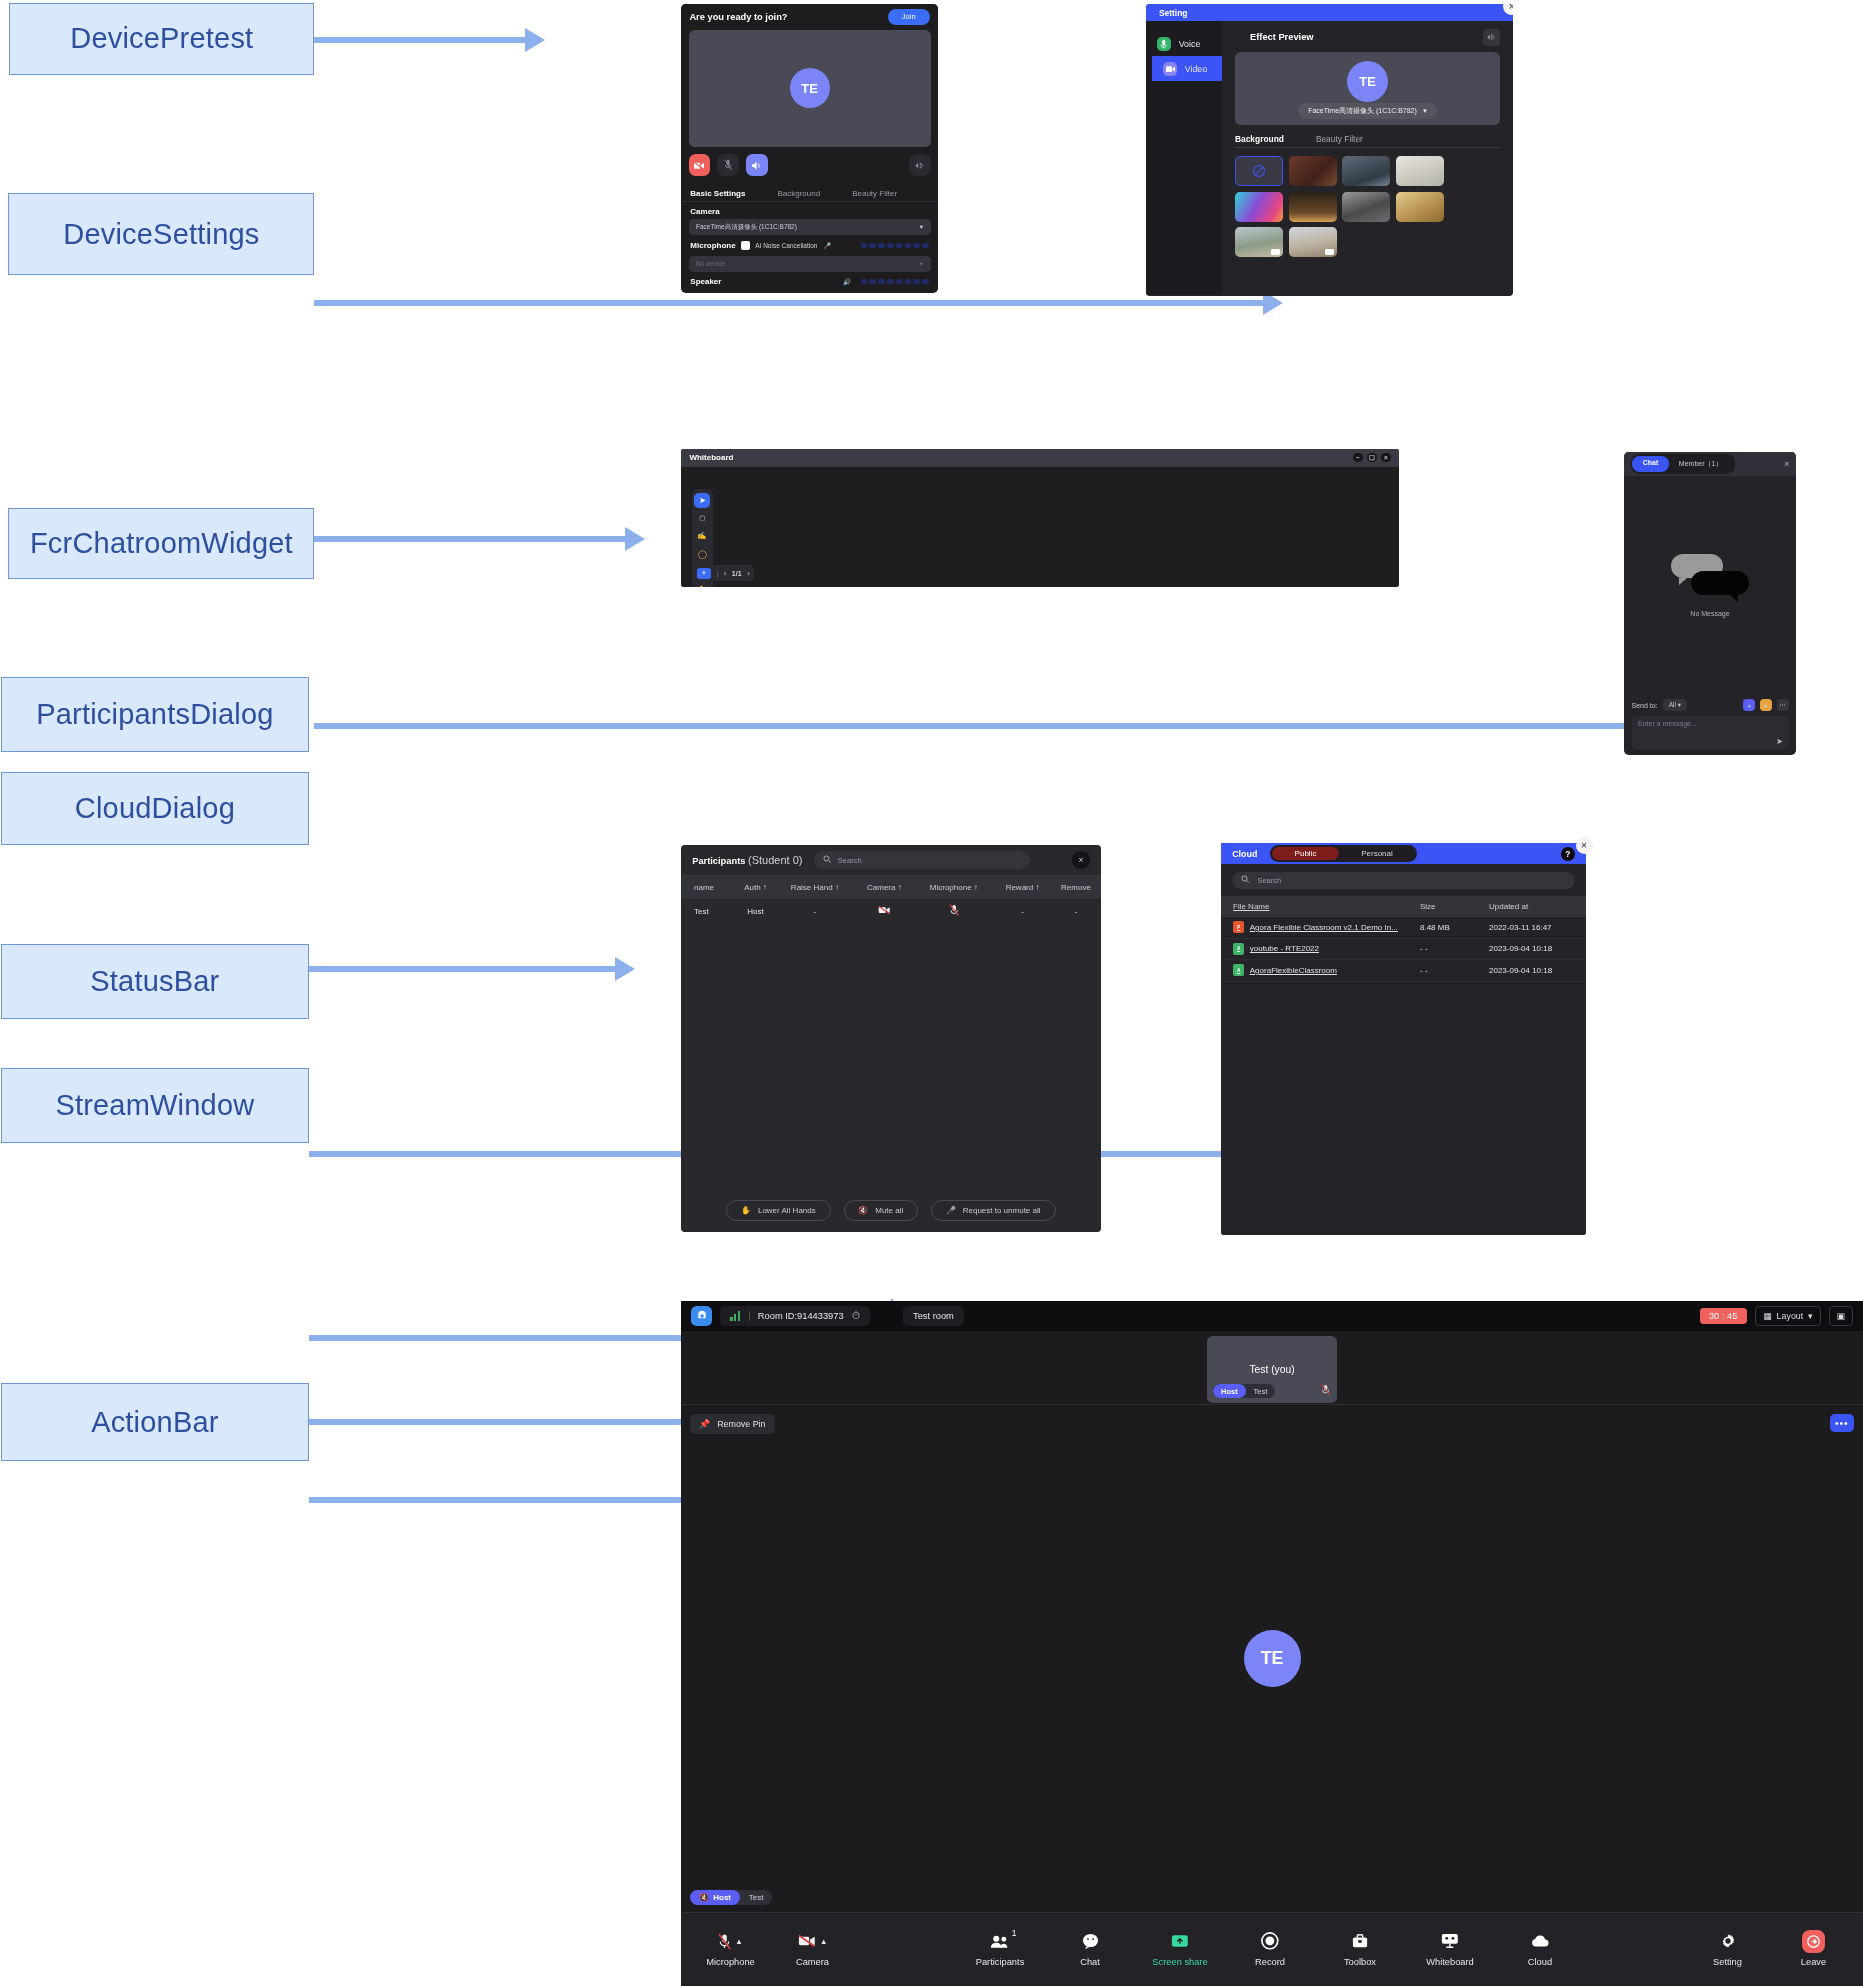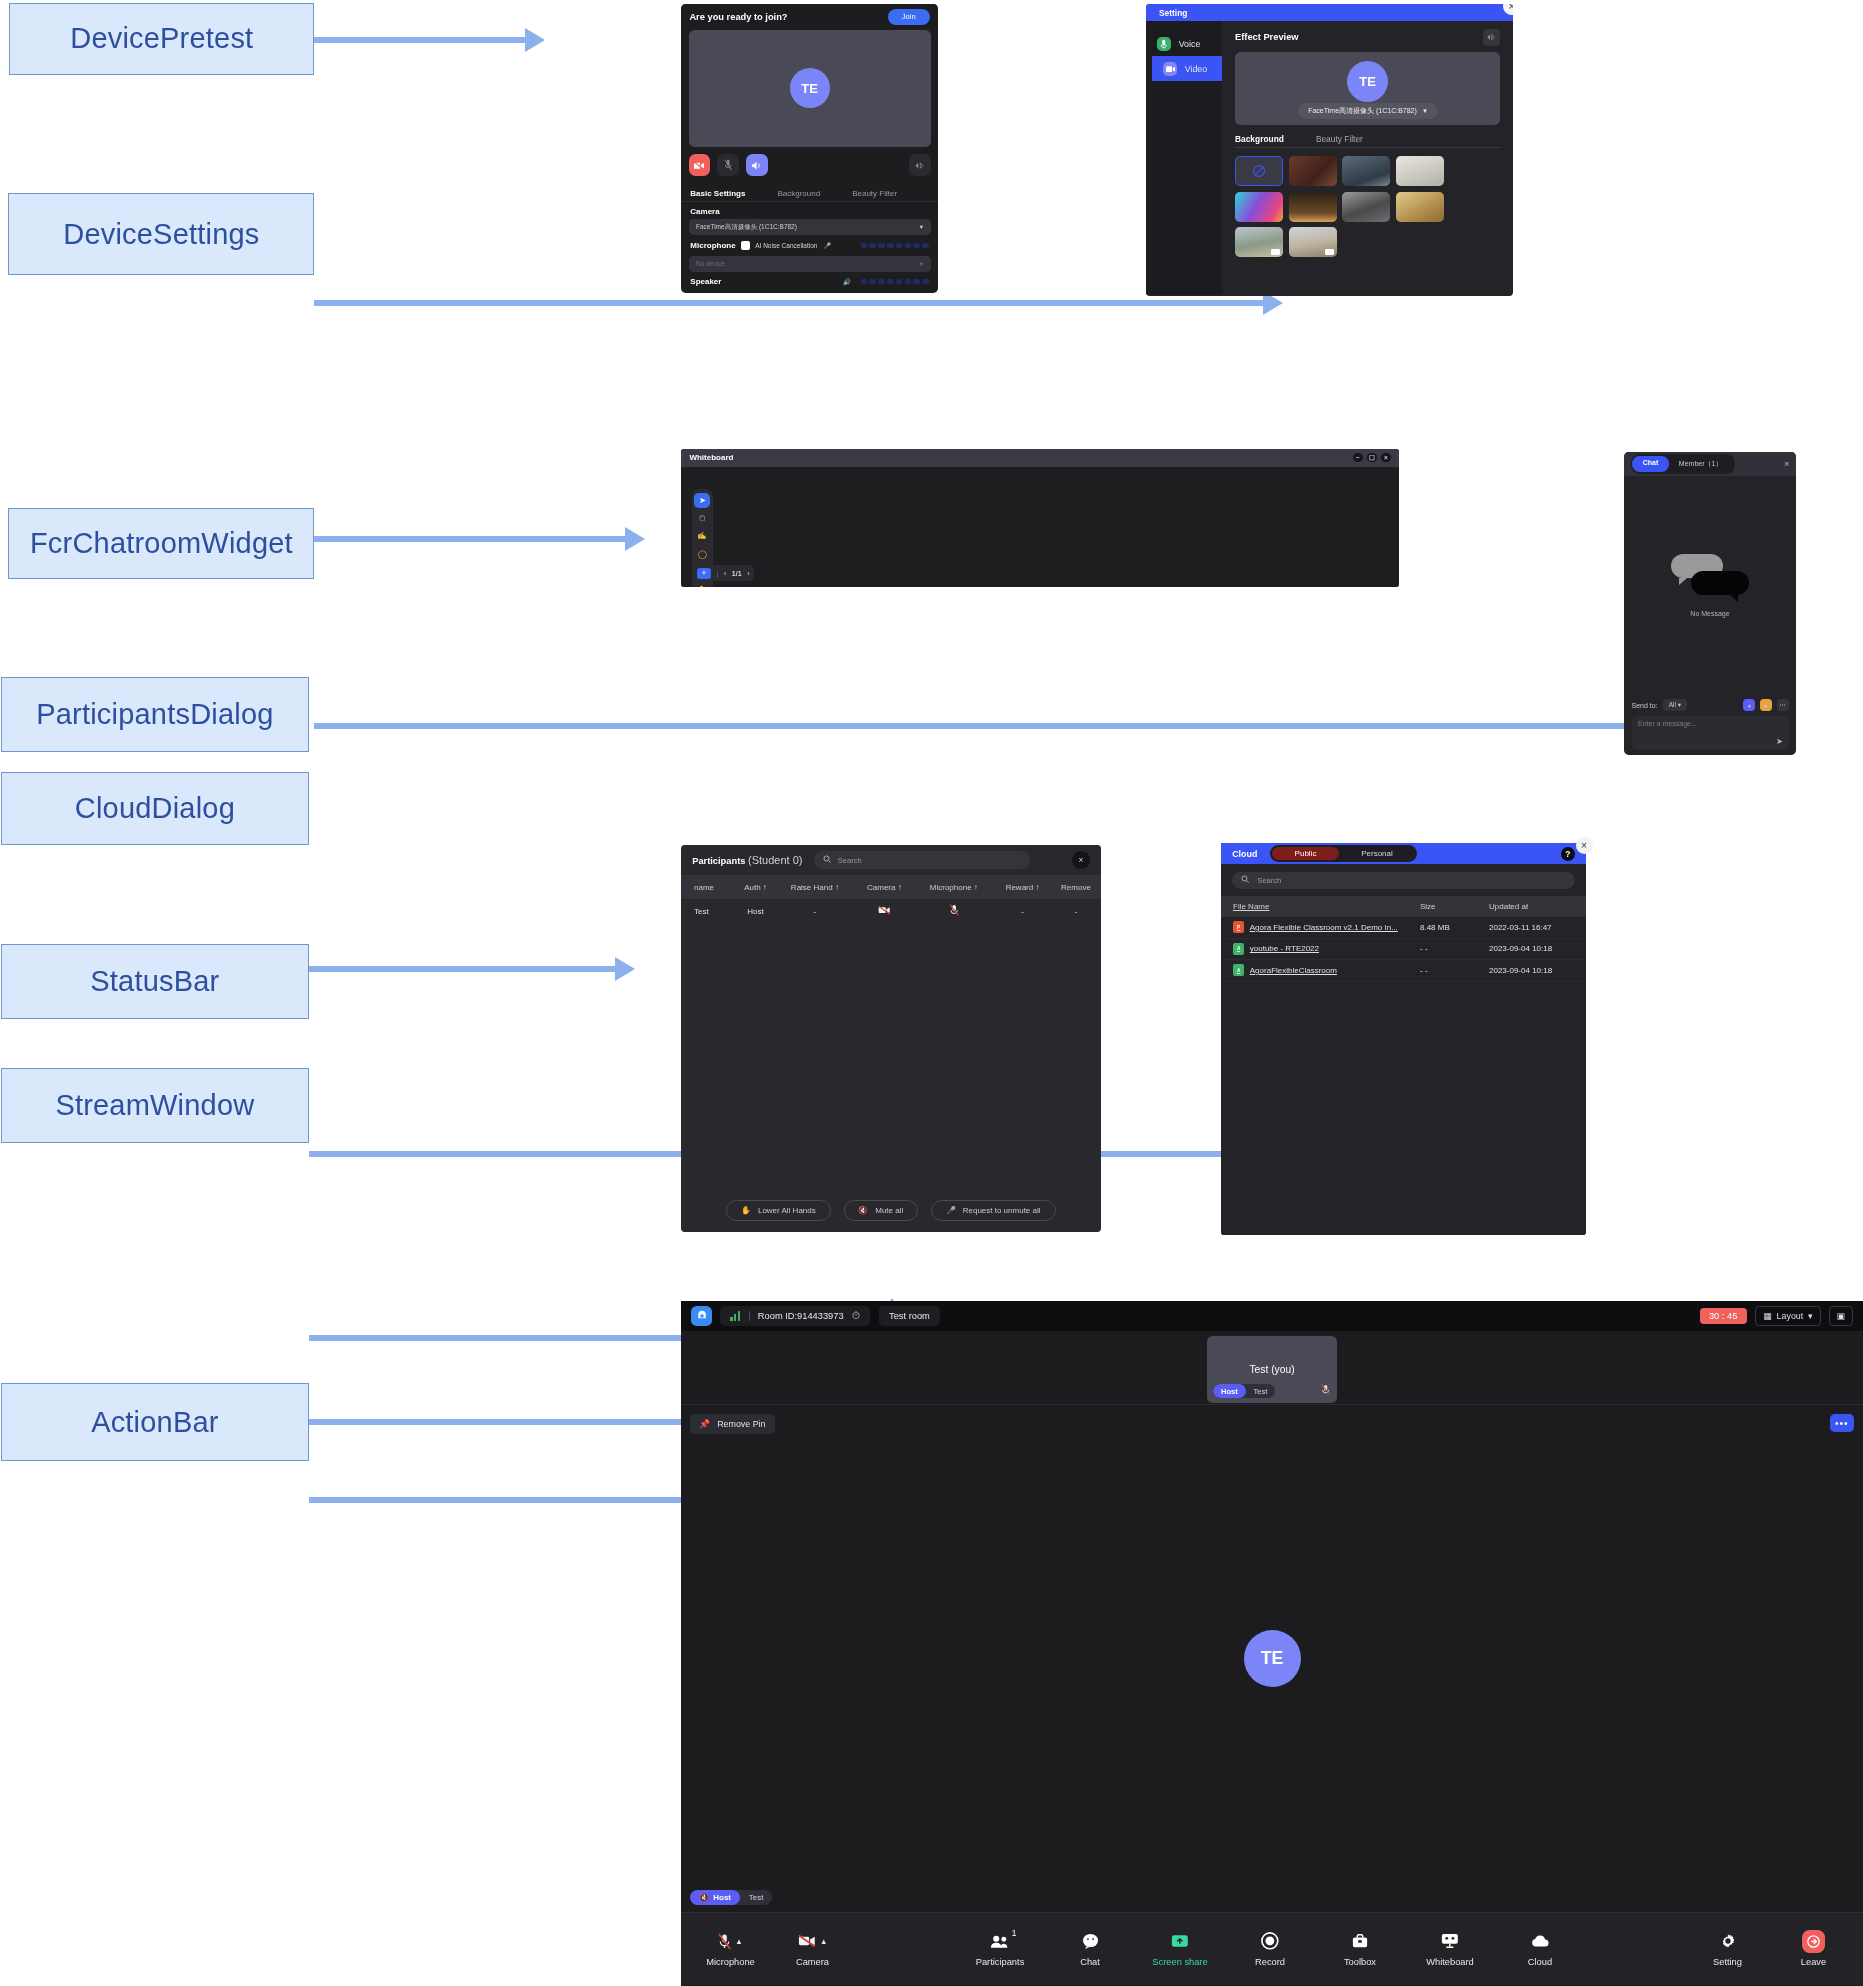--- a/index.html
+++ b/index.html
@@ -126,7 +126,7 @@
   #settings .st-main { flex: 1; padding: 7.5px 13px; position: relative; }
   #settings .st-h {
     font-size: 9.3px; font-weight: bold; color: #fff; display:flex;
-    align-items:center; justify-content:space-between;
+    align-items:center; justify-content:space-between;margin-left:15px;
   }
   #settings .st-flip { width: 17px; height: 17px; background: #35353c; border-radius: 3.7px;
     display:flex;align-items:center;justify-content:center;}

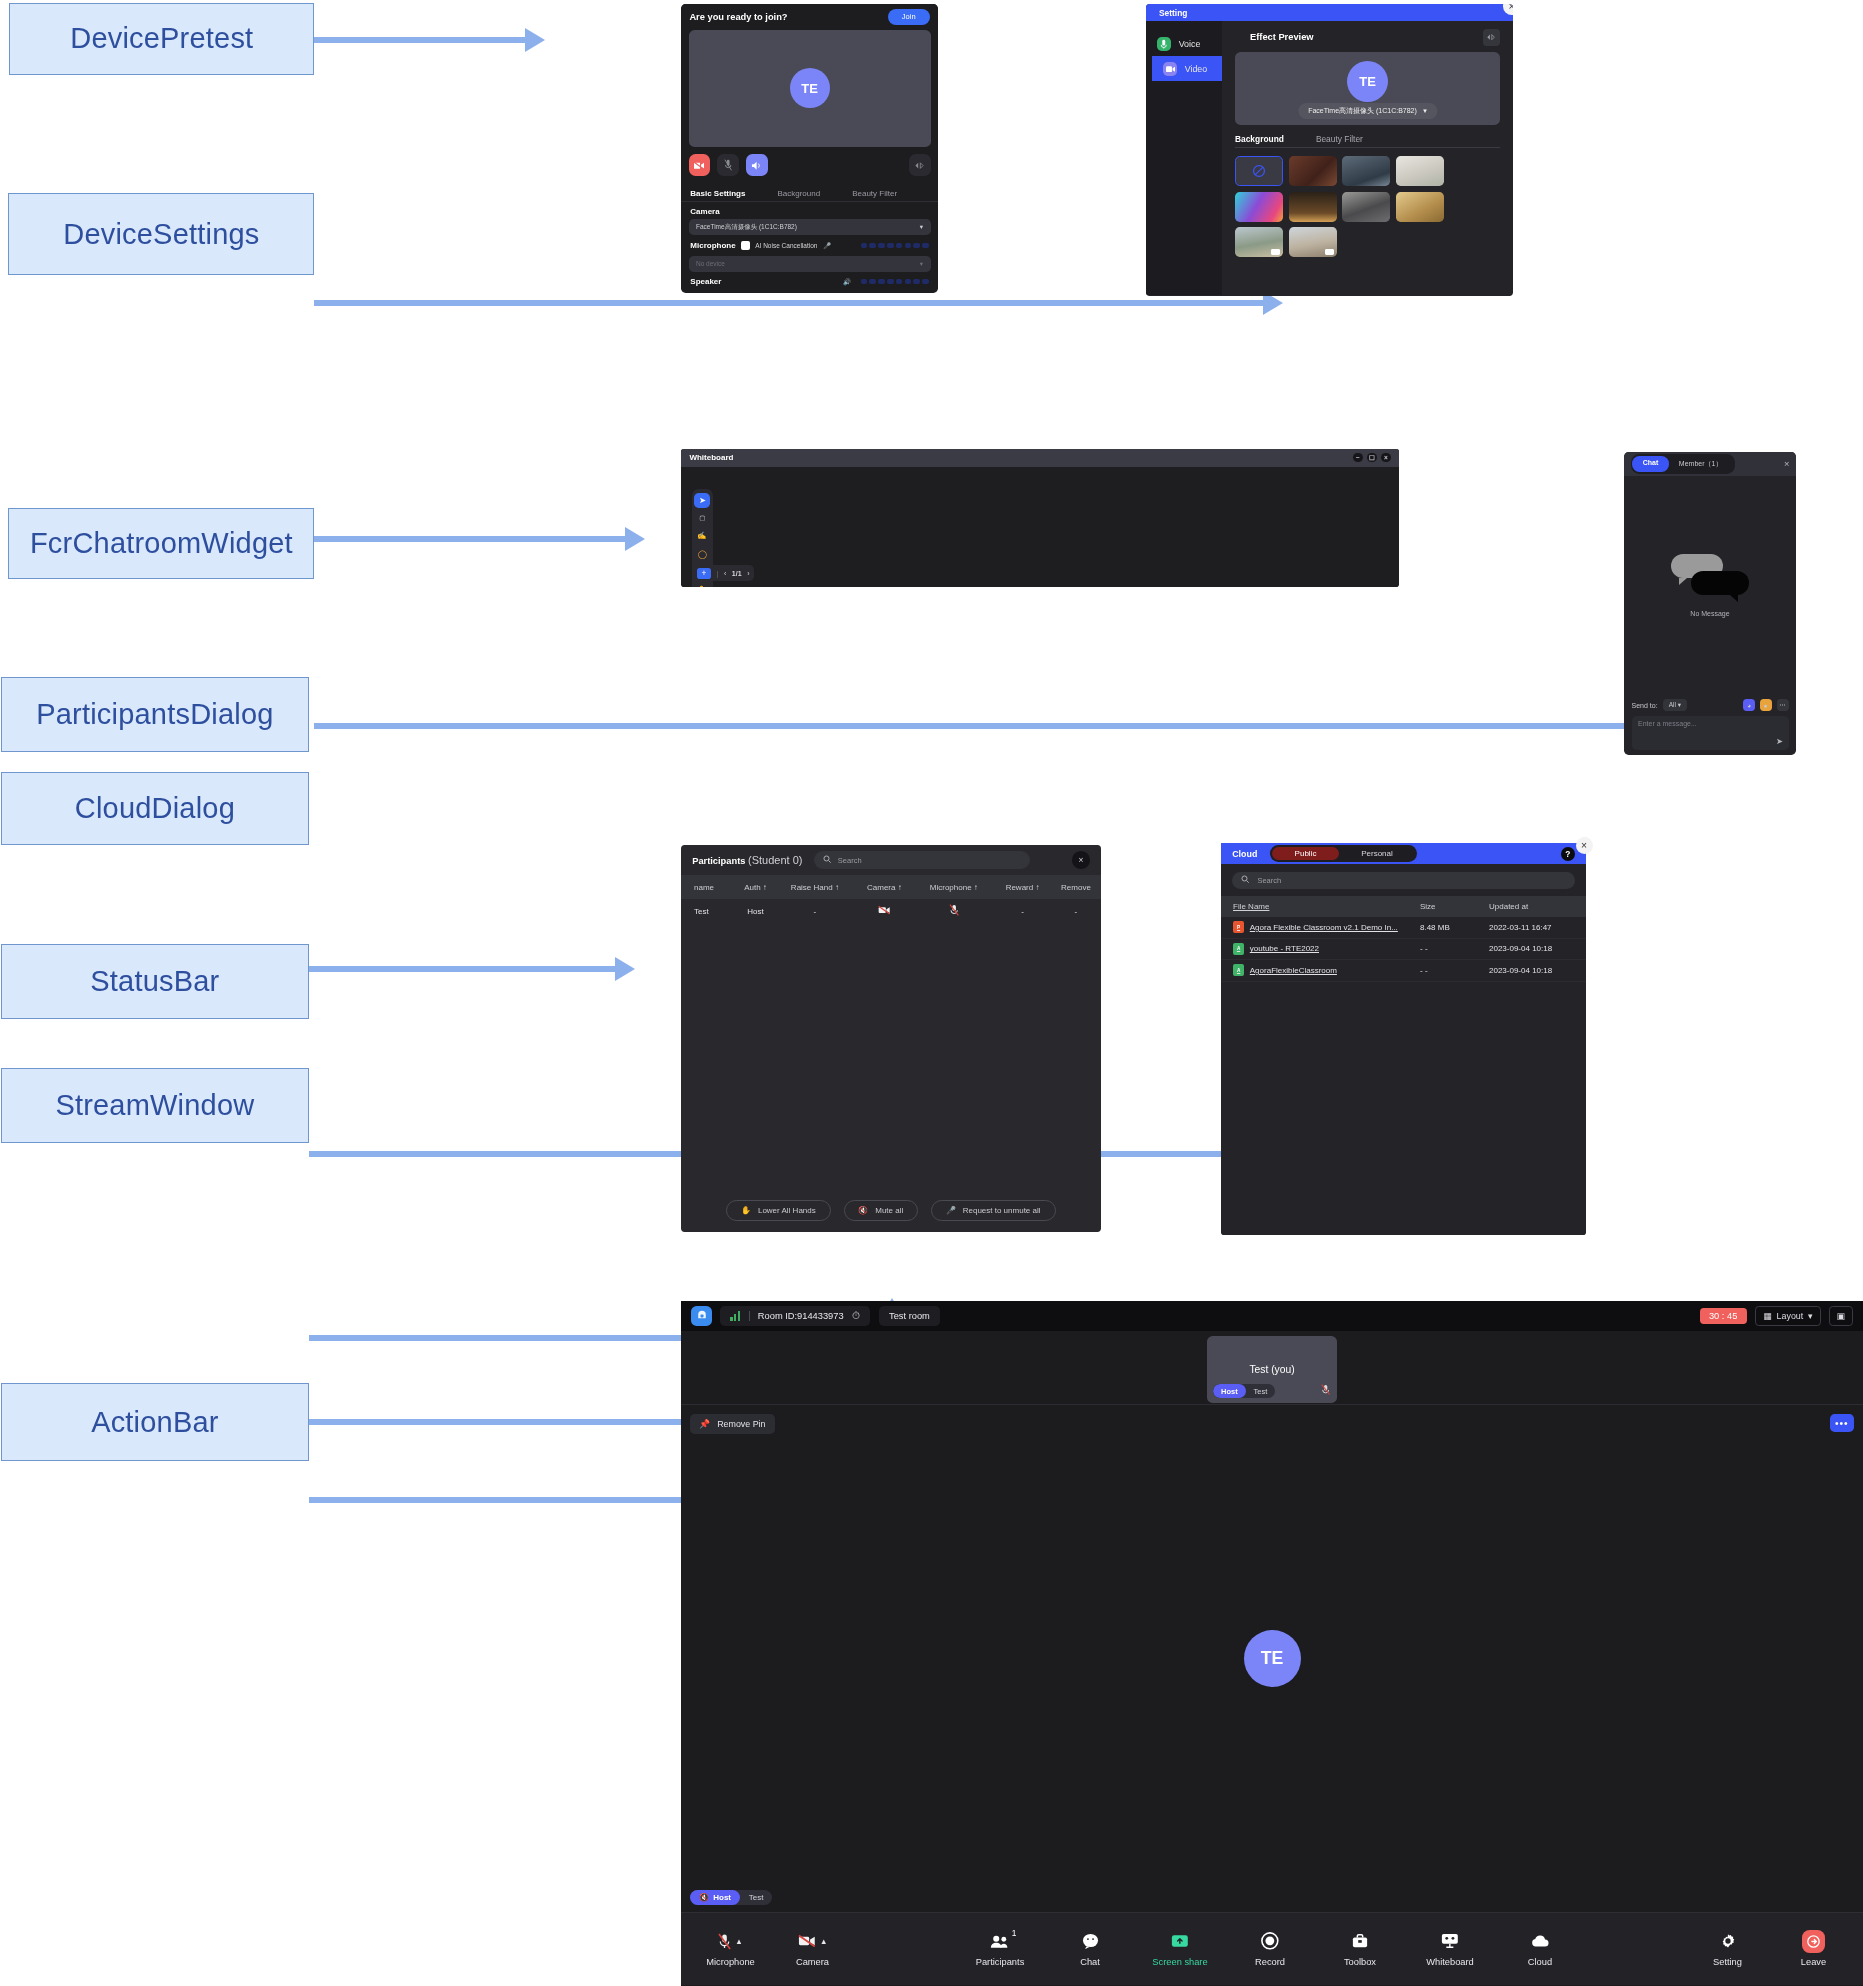--- a/index.html
+++ b/index.html
@@ -819,7 +819,7 @@
         <span>Room ID:914433973</span>
         <span style="font-size:10.3px;opacity:.85;">⏱</span>
       </span>
-      <span class="cr-chip" style="background:#1d1d22;">
+      <span class="cr-chip" style="background:#1d1d22;margin-left:24px;">
         <span>Test room</span>
       </span>
       <span class="cr-right">

